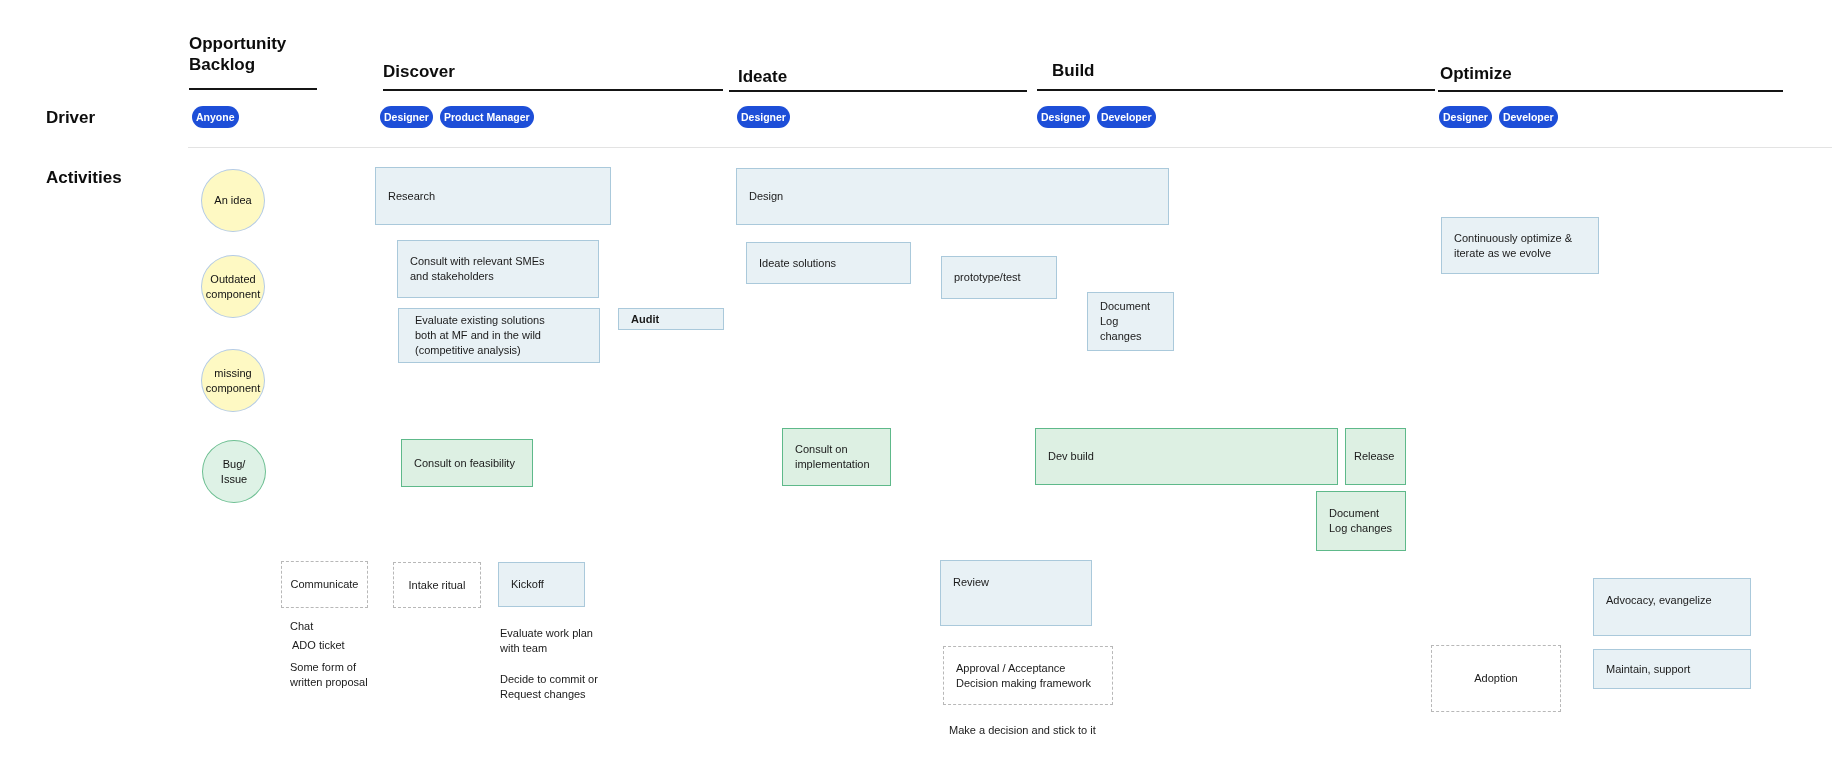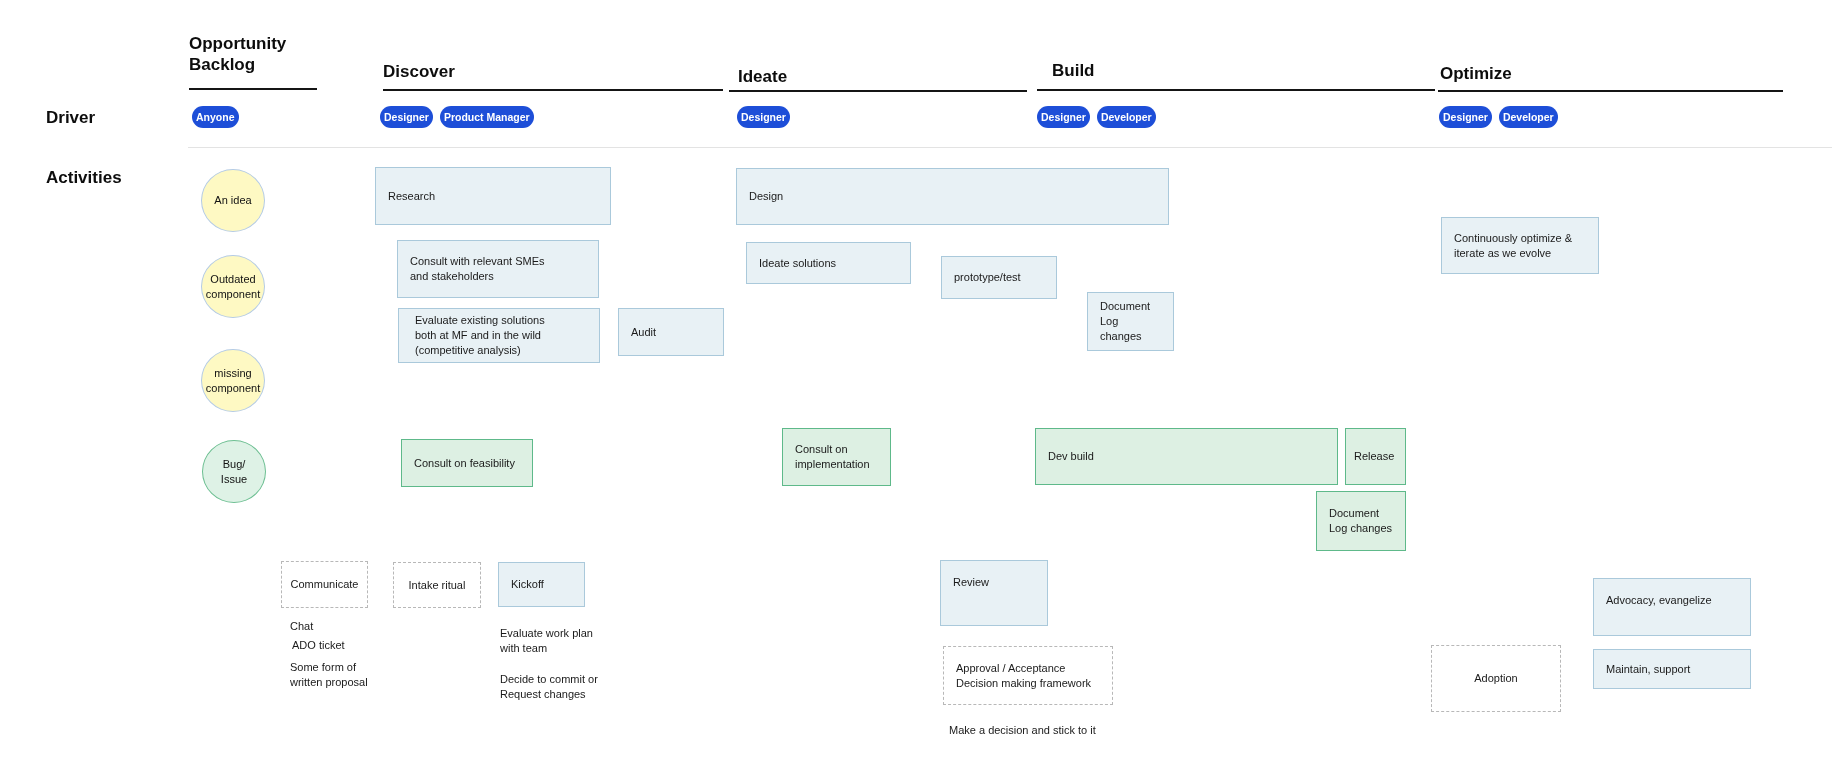--- a/index.html
+++ b/index.html
@@ -92,7 +92,7 @@
   <div class="card blue" style="left:398px;top:308px;width:202px;height:55px;padding-left:16px;">Evaluate existing solutions
 both at MF and in the wild
 (competitive analysis)</div>
-  <div class="card blue" style="left:618px;top:308px;width:106px;height:48px;">Audit</div>
+  <div class="card blue" style="left:618px;top:308px;width:106px;height:22px;font-weight:bold;">Audit</div>
 
   <div class="card blue" style="left:736px;top:168px;width:433px;height:57px;">Design</div>
   <div class="card blue" style="left:746px;top:242px;width:165px;height:42px;">Ideate solutions</div>

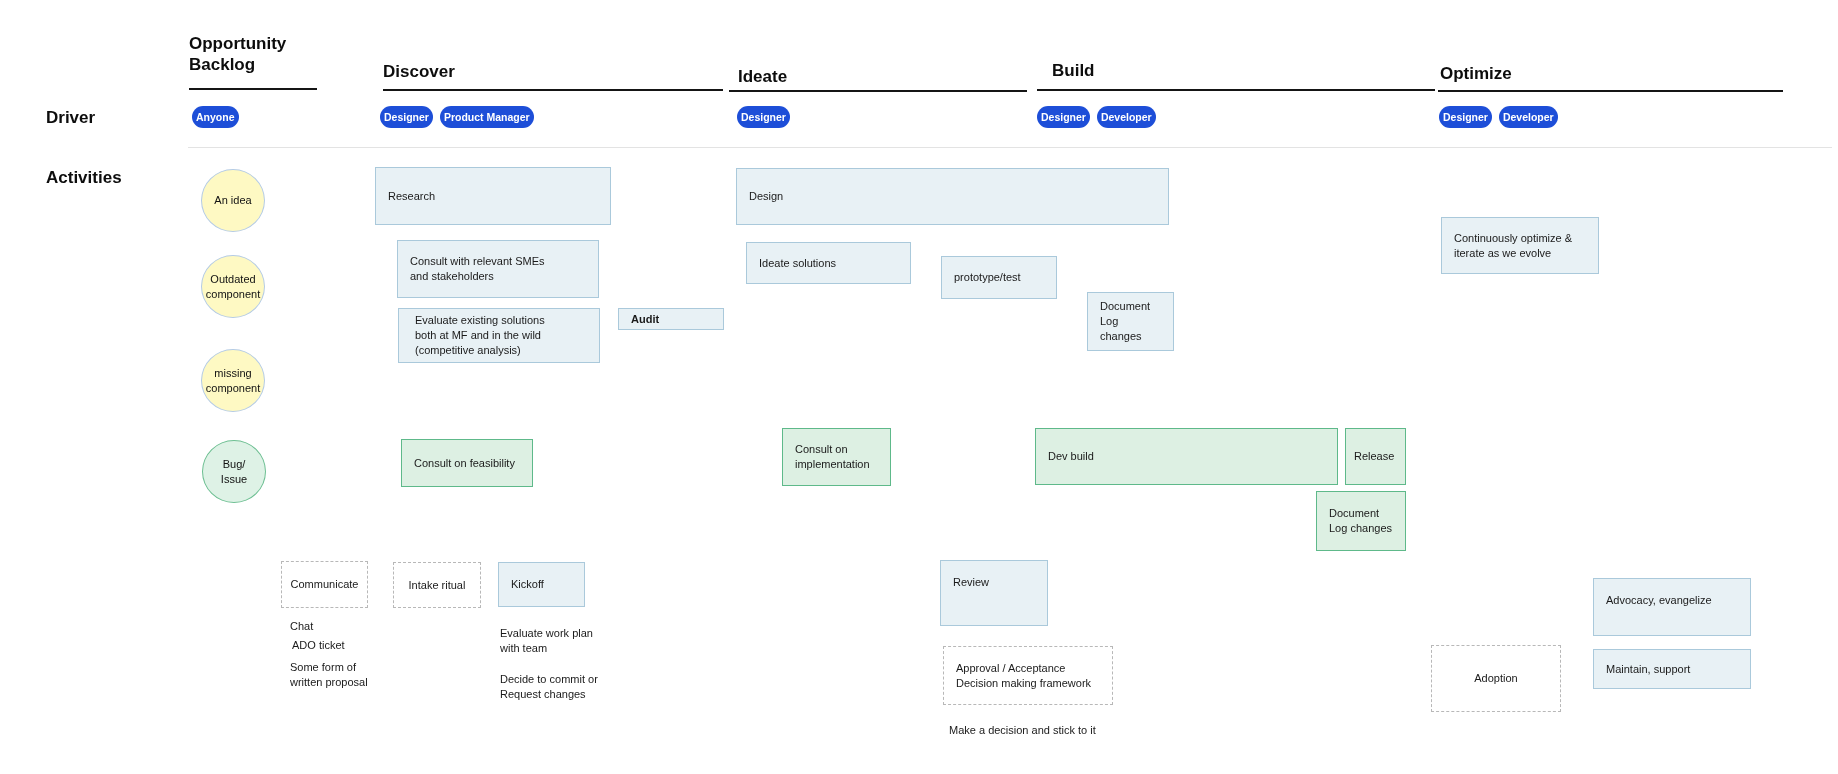--- a/index.html
+++ b/index.html
@@ -115,7 +115,7 @@
   <div class="card dashed center" style="left:393px;top:562px;width:88px;height:46px;padding:6px 4px;">Intake ritual</div>
   <div class="card blue" style="left:498px;top:562px;width:87px;height:45px;">Kickoff</div>
 
-  <div class="card blue top" style="left:940px;top:560px;width:108px;height:66px;">Review</div>
+  <div class="card blue top" style="left:940px;top:560px;width:152px;height:66px;">Review</div>
   <div class="card dashed" style="left:943px;top:646px;width:170px;height:59px;">Approval / Acceptance
 Decision making framework</div>
 

